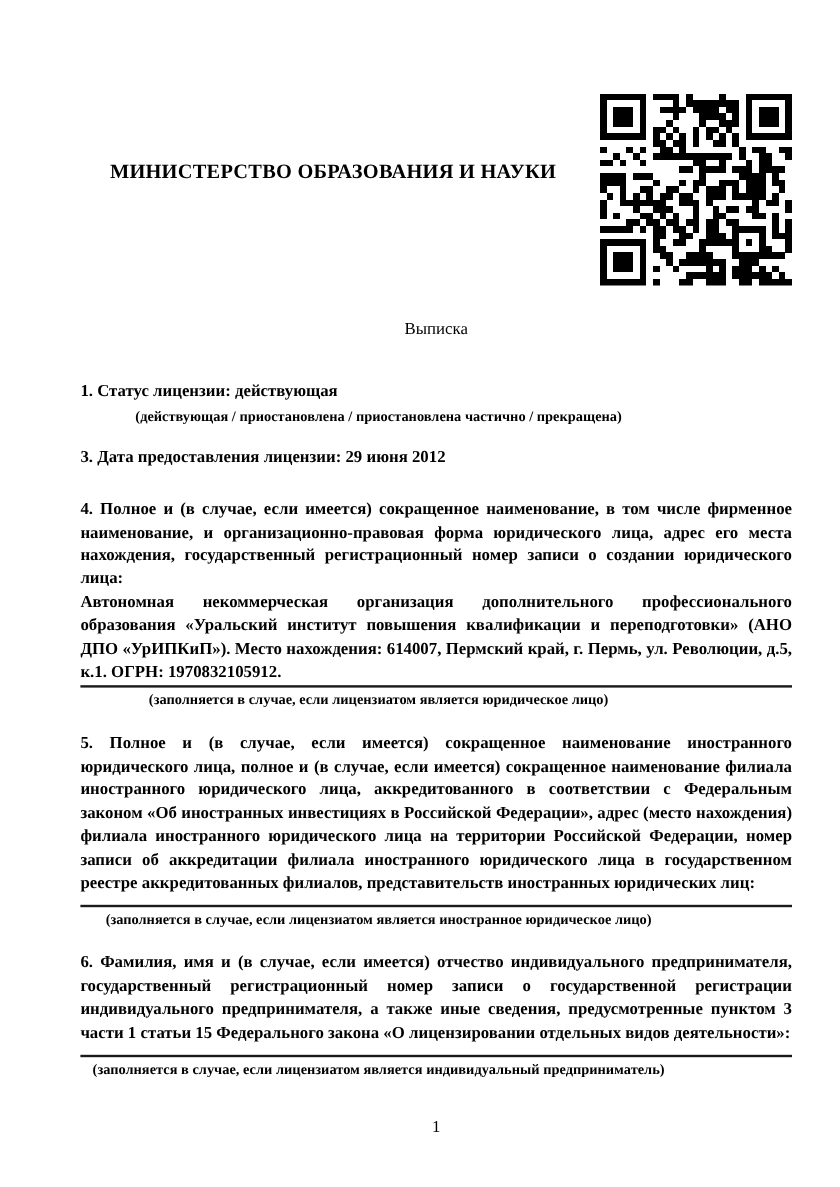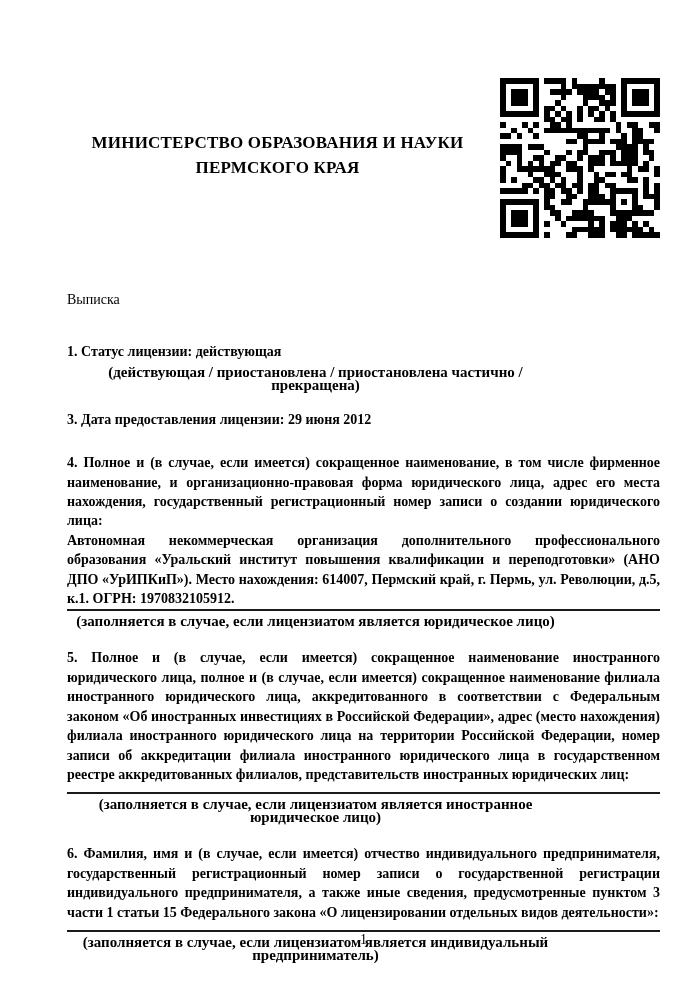--- a/index.html
+++ b/index.html
@@ -524,7 +524,6 @@
   <header class="header">
     <div class="ministry">
       <div>МИНИСТЕРСТВО ОБРАЗОВАНИЯ И НАУКИ</div>
-      <div>ПЕРМСКОГО КРАЯ</div>
     </div>
   </header>
 

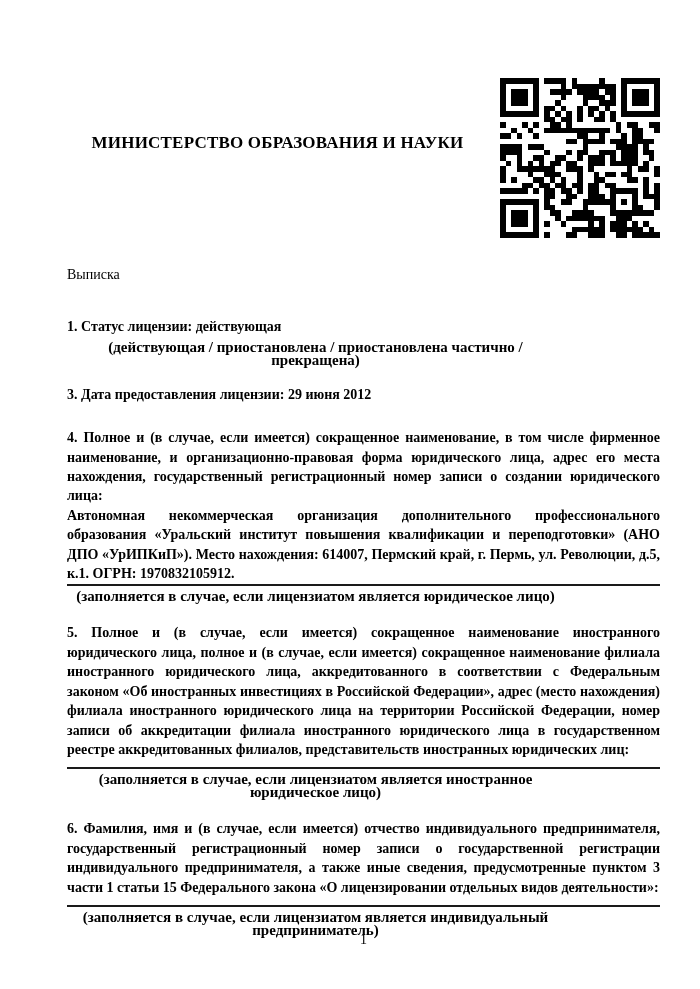--- a/index.html
+++ b/index.html
@@ -38,6 +38,7 @@
   }
   .doc-title {
     margin: 110px 40px 0 67px;
+    text-align: center;
     font-size: 14px;
     line-height: 19.4px;
   }

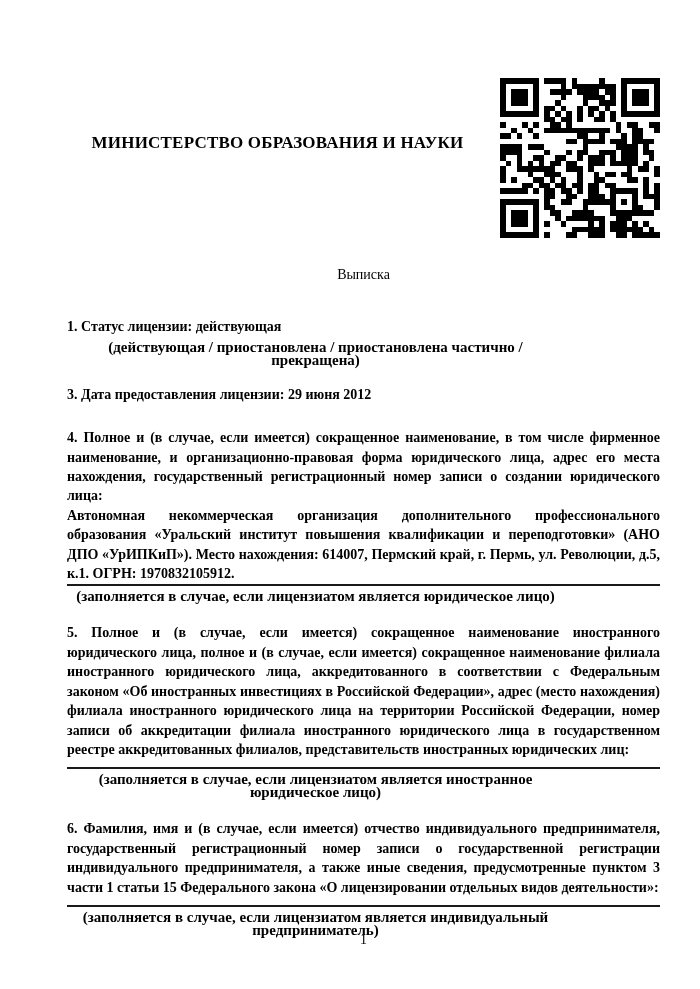--- a/index.html
+++ b/index.html
@@ -58,7 +58,7 @@
     margin-top: 4px;
     padding-right: 96px;
     text-align: center;
-    font-size: 15px;
+    font-size: 12px;
     line-height: 13px;
   }
   .rule {

